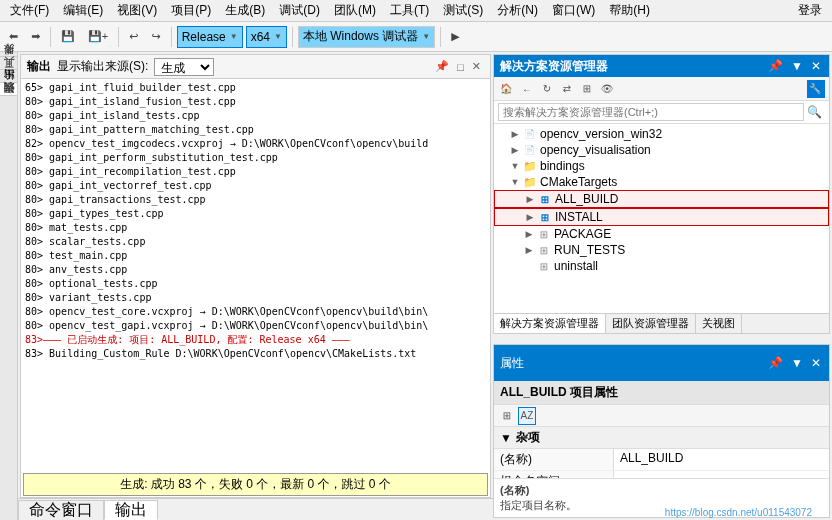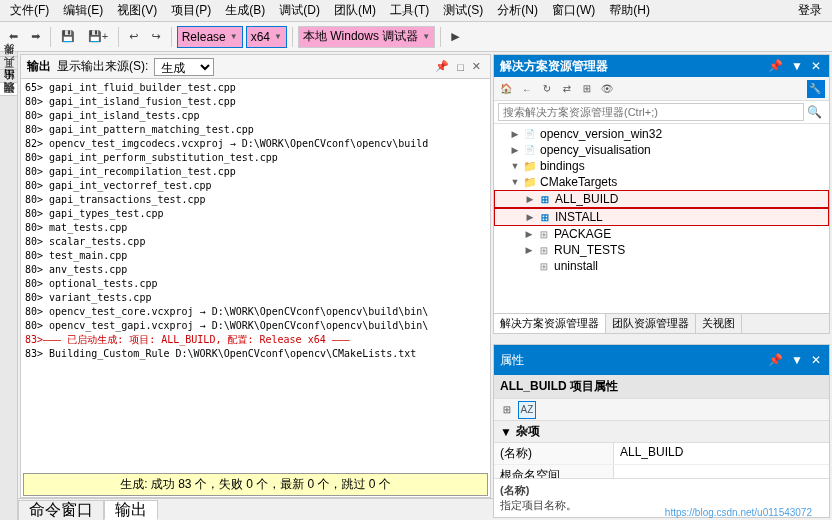--- a/index.html
+++ b/index.html
@@ -67,7 +67,7 @@
       display: flex;
       align-items: center;
       border: 1px solid #0078d7;
-      background: #f9a8d4;
+      background: #7dd3fc;
       height: 22px;
       padding: 0 4px;
       cursor: pointer;

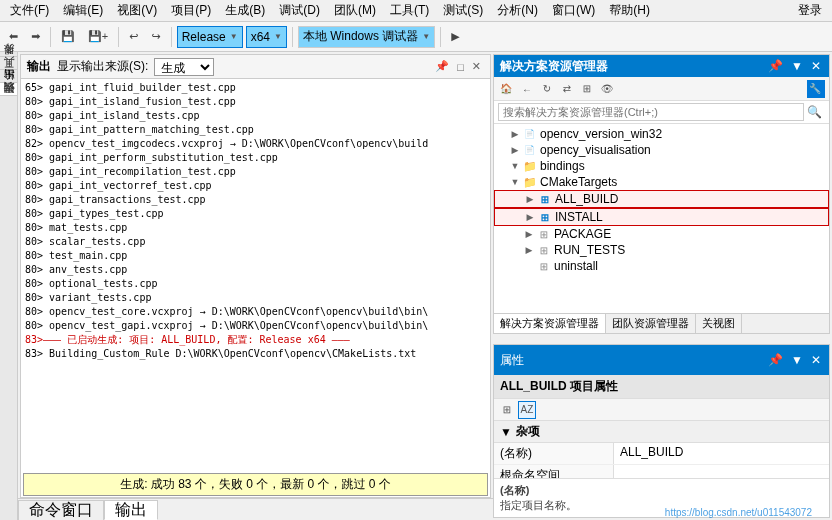--- a/index.html
+++ b/index.html
@@ -374,7 +374,7 @@
       display: flex;
       align-items: center;
       justify-content: space-between;
-      height: 30px;
+      height: 36px;
       flex-shrink: 0;
     }
     .prop-header {

